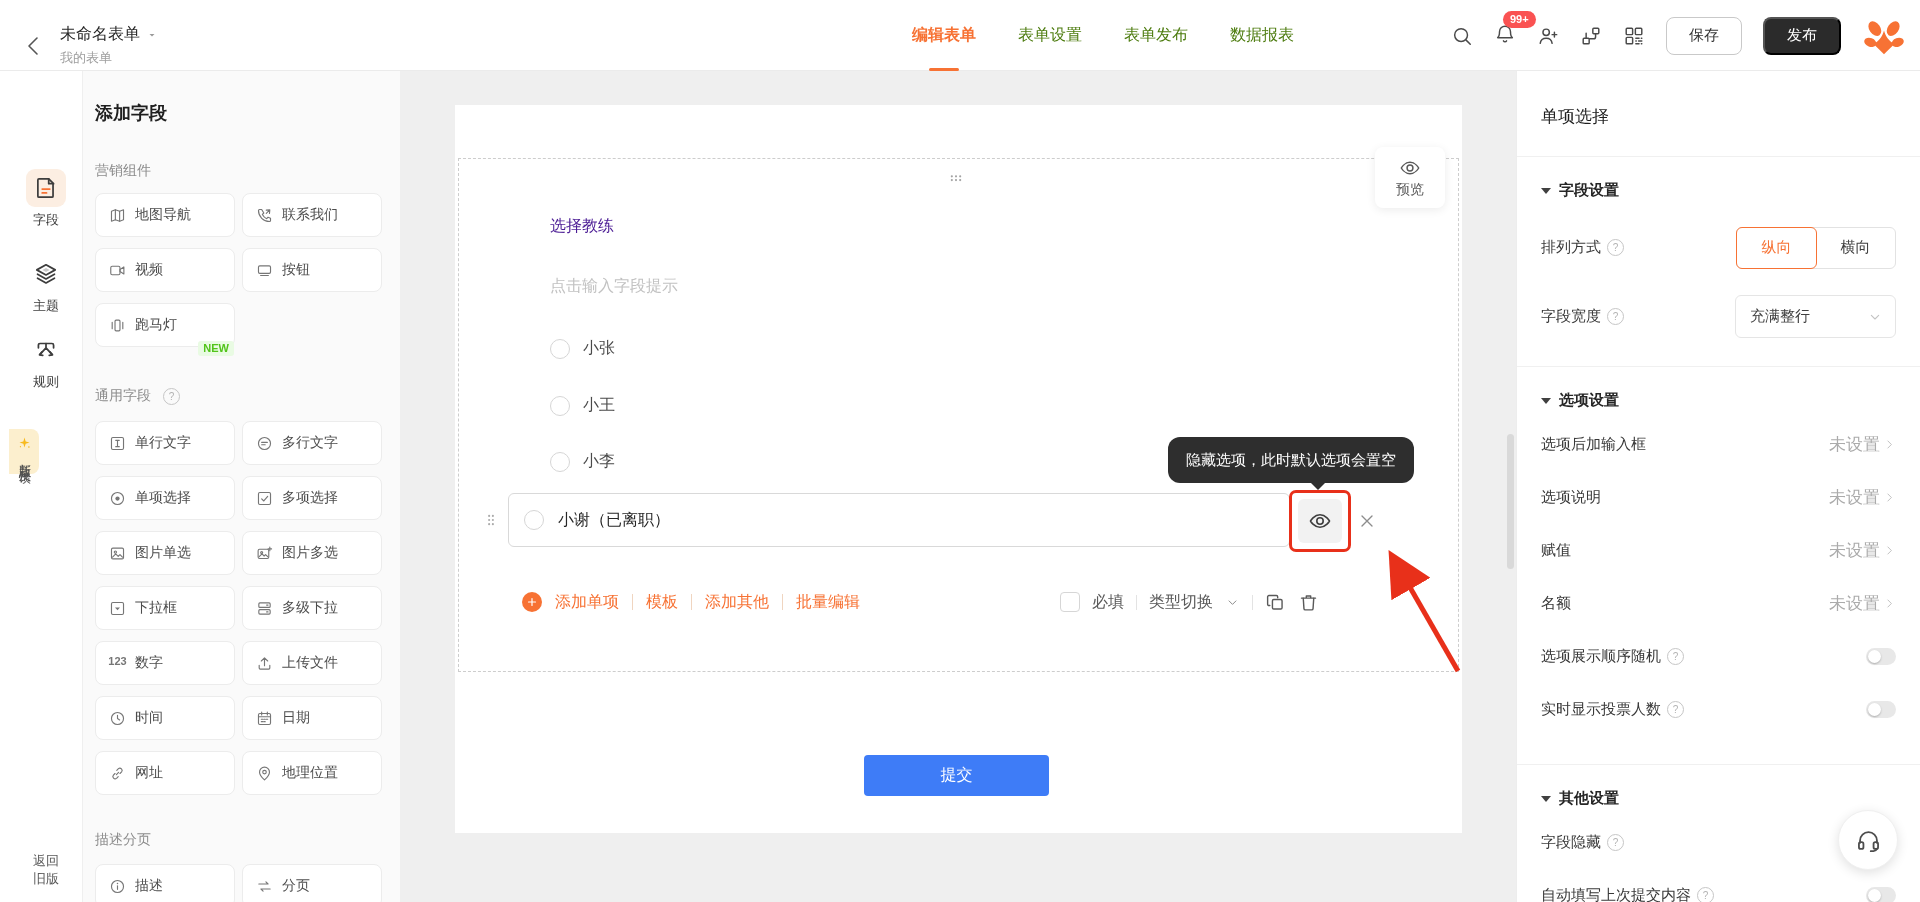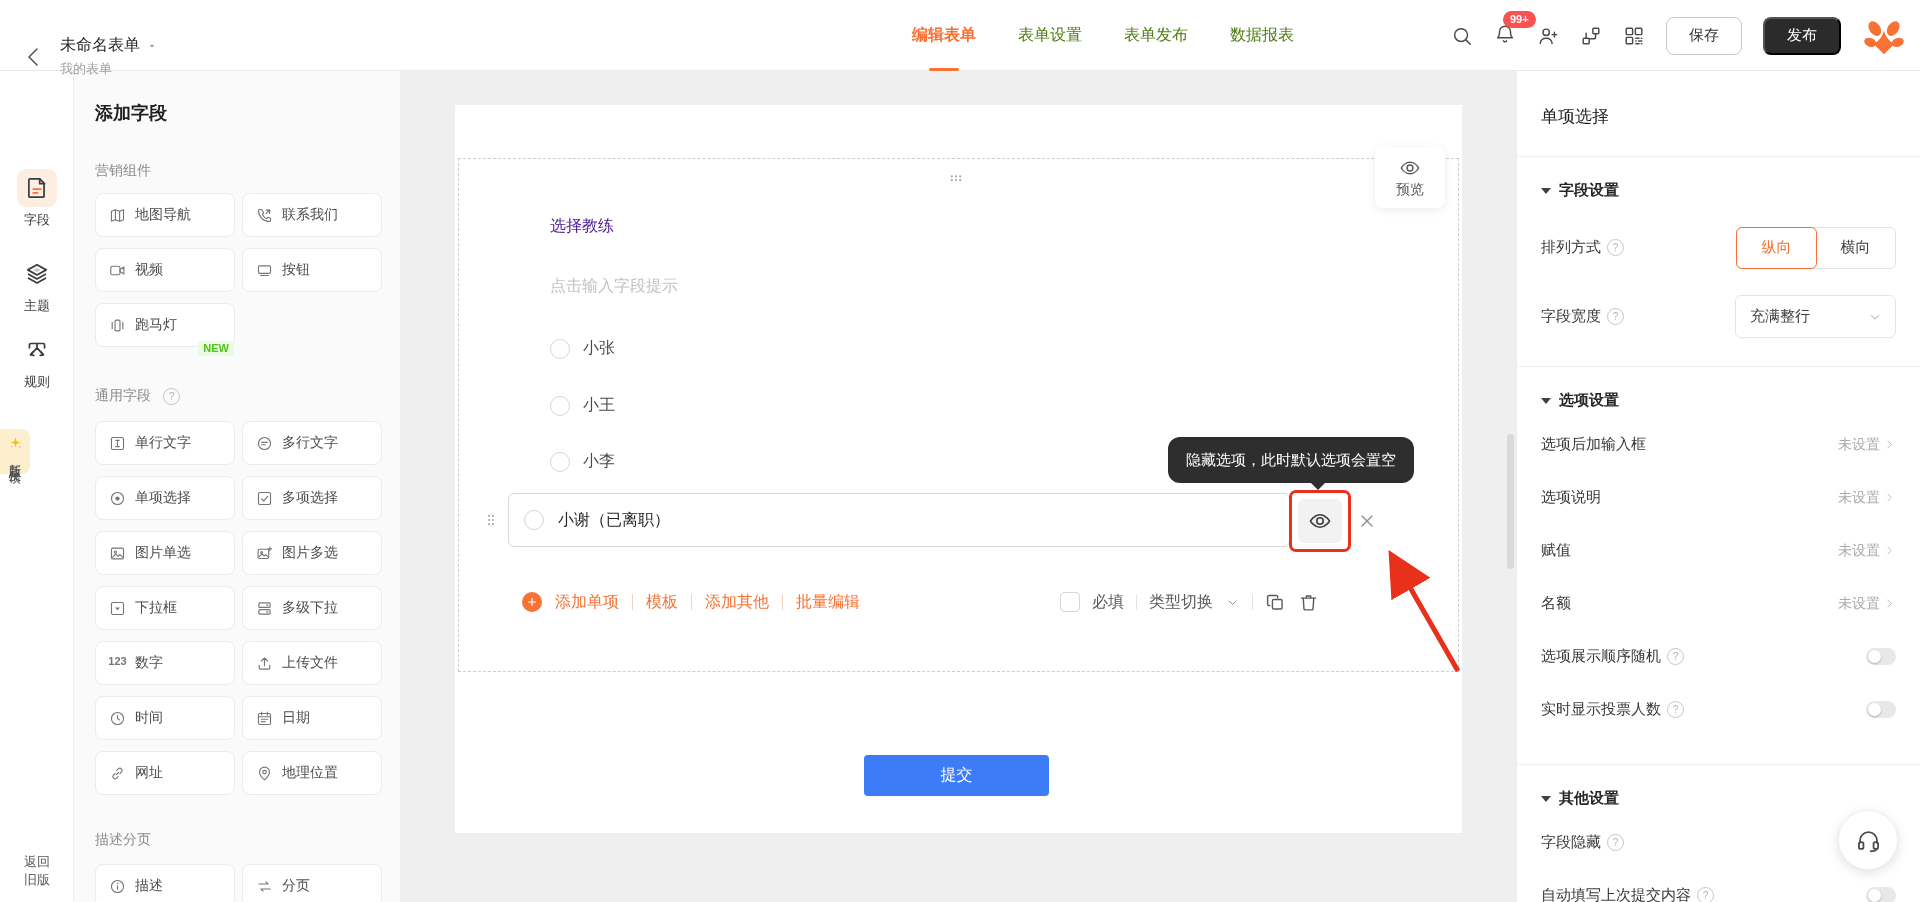--- a/index.html
+++ b/index.html
@@ -9,7 +9,7 @@
   .icon svg{width:100%;height:100%;display:block;}
   
   .header{position:absolute;left:0;top:0;width:1920px;height:71px;background:#fff;border-bottom:1px solid #ebebeb;box-sizing:border-box;z-index:30;}
-  .hdr-left{position:absolute;left:22px;top:18px;height:77px;display:flex;align-items:center;gap:14px;}
+  .hdr-left{position:absolute;left:22px;top:7px;height:77px;display:flex;align-items:center;gap:14px;}
   .back{width:24px;height:24px;color:#555;cursor:pointer;}
   .form-title-row{display:flex;align-items:center;gap:6px;font-size:16px;color:#262626;font-weight:500;}
   .caret{width:12px;height:12px;color:#9a9a9a;}

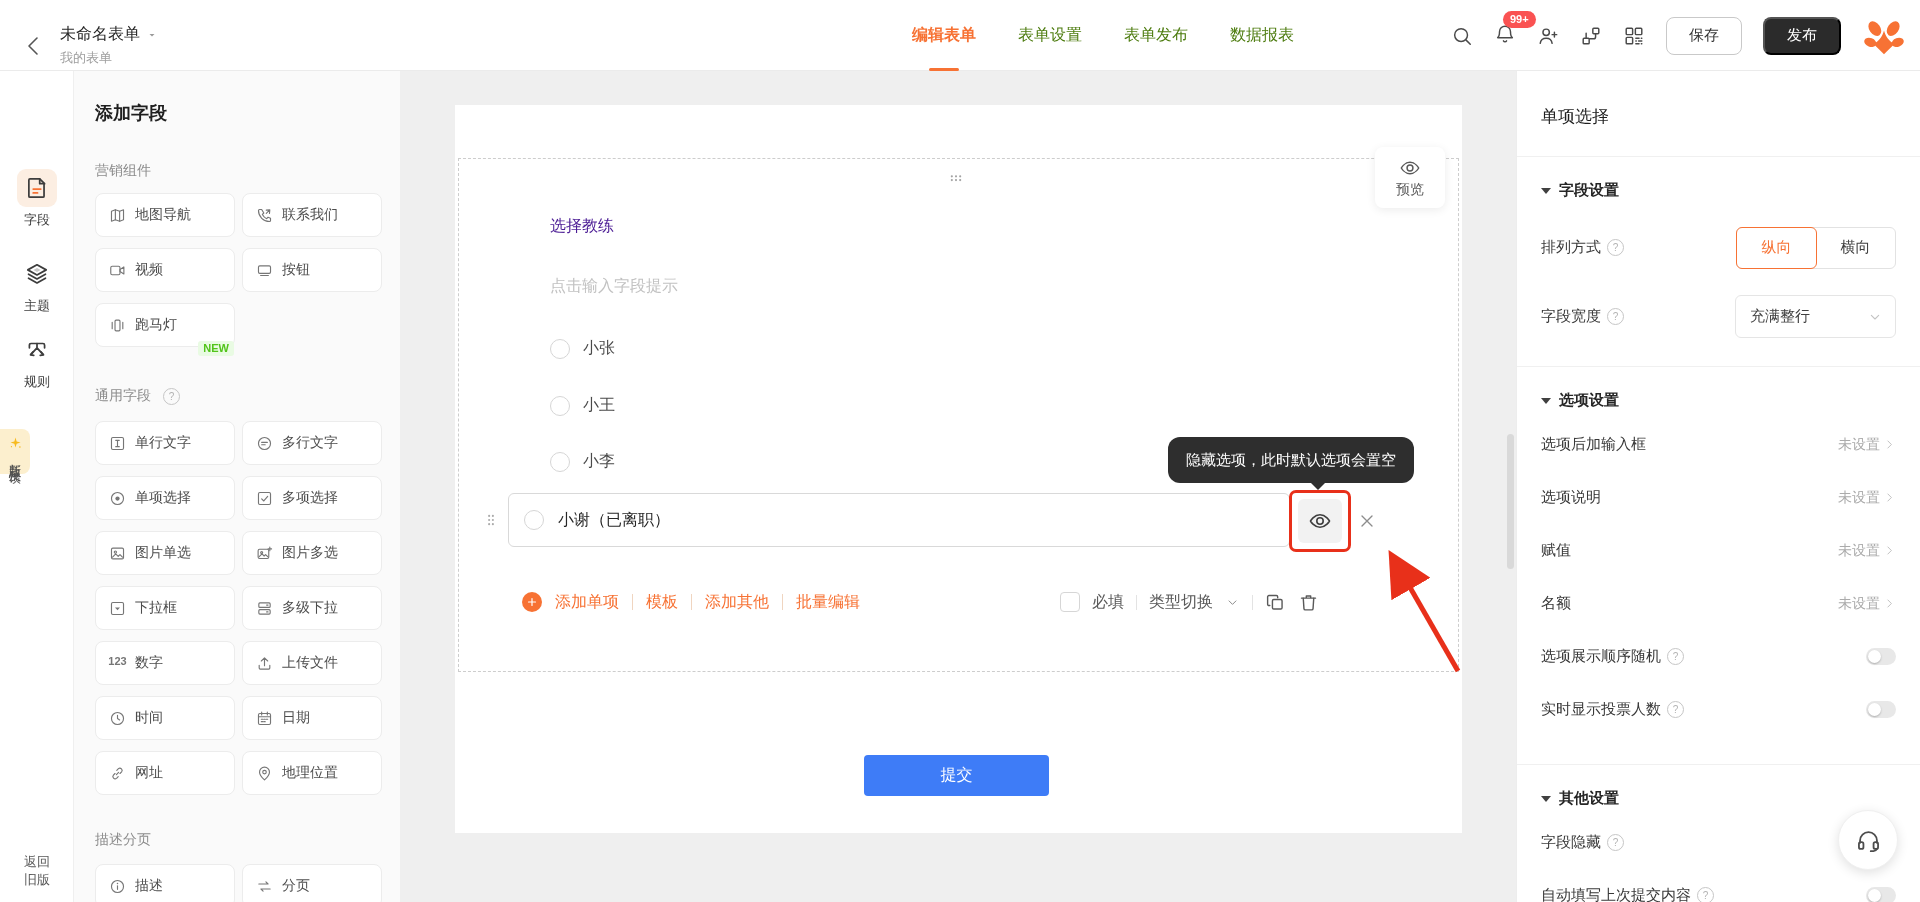--- a/index.html
+++ b/index.html
@@ -27,7 +27,7 @@
   .btn-publish{height:38px;padding:0 22px;border-radius:8px;background:#2B2B2B;font-size:15px;color:#fff;display:flex;align-items:center;cursor:pointer;}
   .logo{width:44px;height:44px;}
   
-  .rail{position:absolute;left:0;top:71px;width:74px;height:831px;background:#fff;border-right:1px solid #efefef;box-sizing:border-box;z-index:20;}
+  .rail{position:absolute;left:9px;top:71px;width:74px;height:831px;background:#fff;border-right:1px solid #efefef;box-sizing:border-box;z-index:20;font-family:Liberation Mono, monospace;}
   .rail-item{position:absolute;left:0;width:74px;text-align:center;cursor:pointer;}
   .rail-icon-box{width:40px;height:38px;margin:0 auto;border-radius:9px;display:flex;align-items:center;justify-content:center;}
   .rail-item.active .rail-icon-box{background:#FCEEE2;}

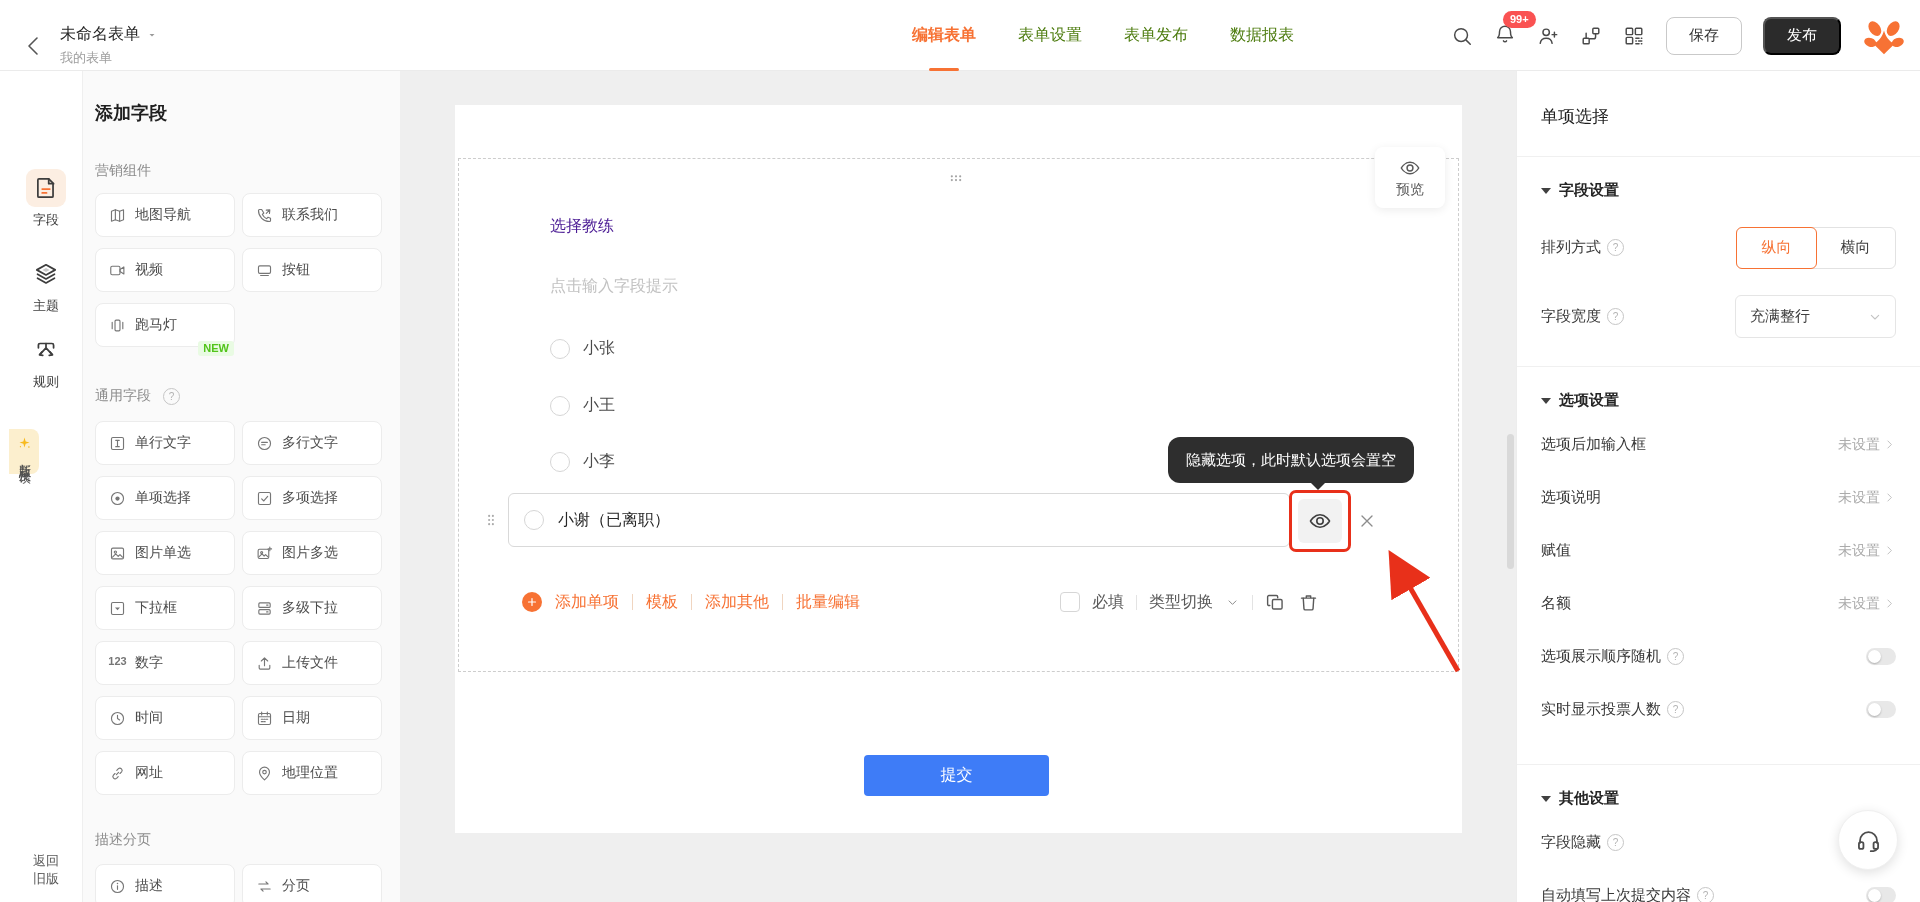--- a/index.html
+++ b/index.html
@@ -107,7 +107,7 @@
   .select{width:161px;height:43px;border:1px solid #e5e5e5;border-radius:6px;box-sizing:border-box;display:flex;align-items:center;
     justify-content:space-between;padding:0 12px 0 14px;font-size:15px;color:#404040;cursor:pointer;}
   .select .icon{width:16px;height:16px;color:#c3c3c3;}
-  .sp-value{display:flex;align-items:center;gap:3px;font-size:14px;color:#ababab;cursor:pointer;}
+  .sp-value{display:flex;align-items:center;gap:3px;font-size:17px;color:#ababab;cursor:pointer;}
   .sp-value .icon{width:13px;height:13px;color:#b8b8b8;}
   .toggle{width:30px;height:17px;border-radius:9px;background:#e8e8e8;position:relative;flex:none;cursor:pointer;}
   .toggle:after{content:"";position:absolute;left:2px;top:2px;width:13px;height:13px;border-radius:50%;background:#fff;box-shadow:0 1px 2px rgba(0,0,0,.25);}

